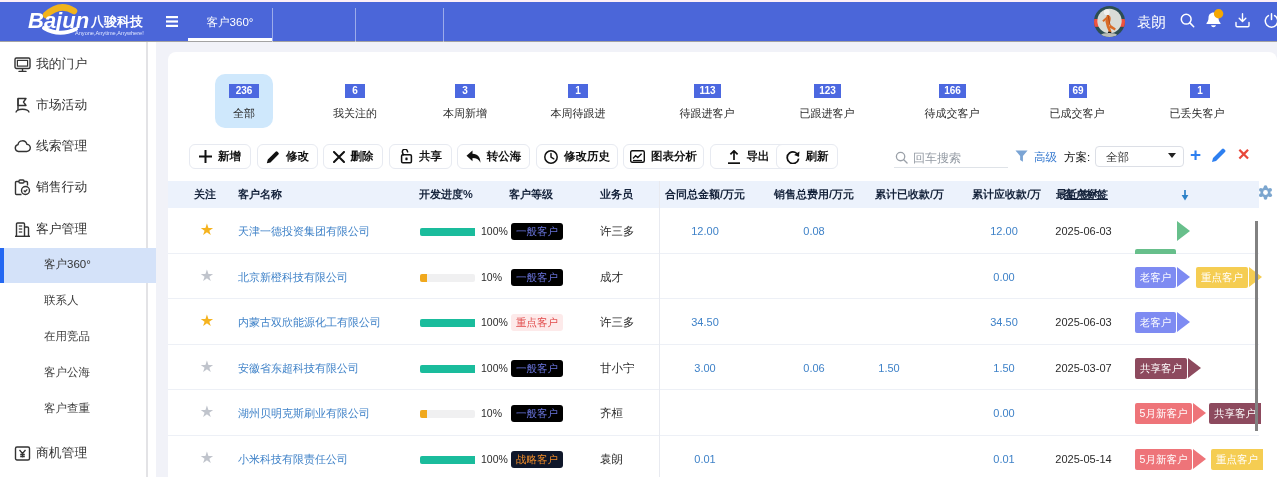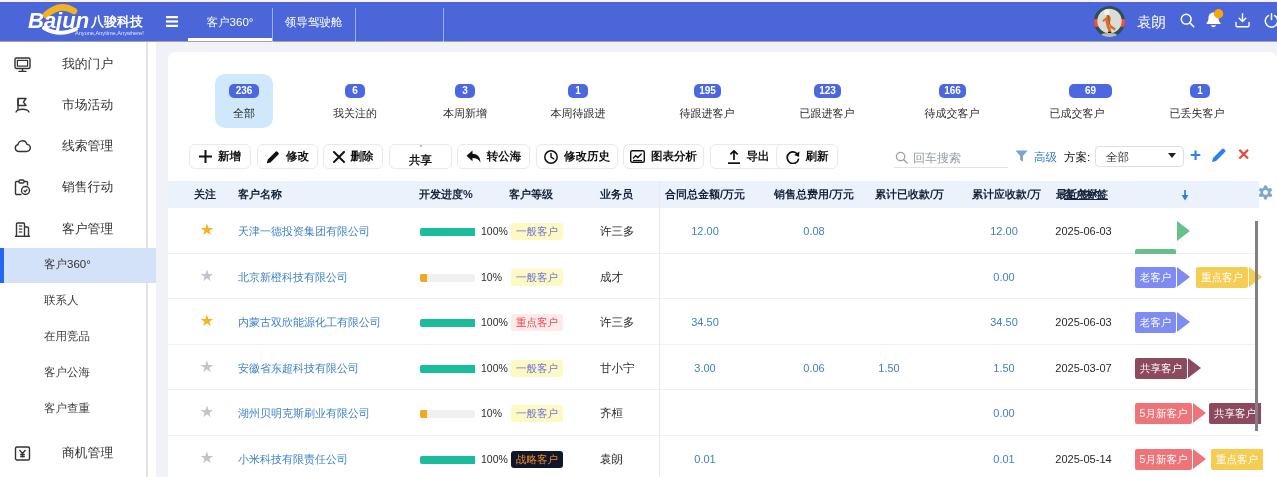--- a/index.html
+++ b/index.html
@@ -71,7 +71,6 @@
   <div class="a tab" style="left:188px; width:84px;">客户360°</div>
   <div class="a tabul" style="left:188px; width:84px;"></div>
   <div class="a tabsep" style="left:272px;"></div>
-  <div class="a tab" style="left:272px; width:83px;">领导驾驶舱</div>
   <div class="a tabsep" style="left:355px;"></div>
   <div class="a tabsep" style="left:443px;"></div>
 

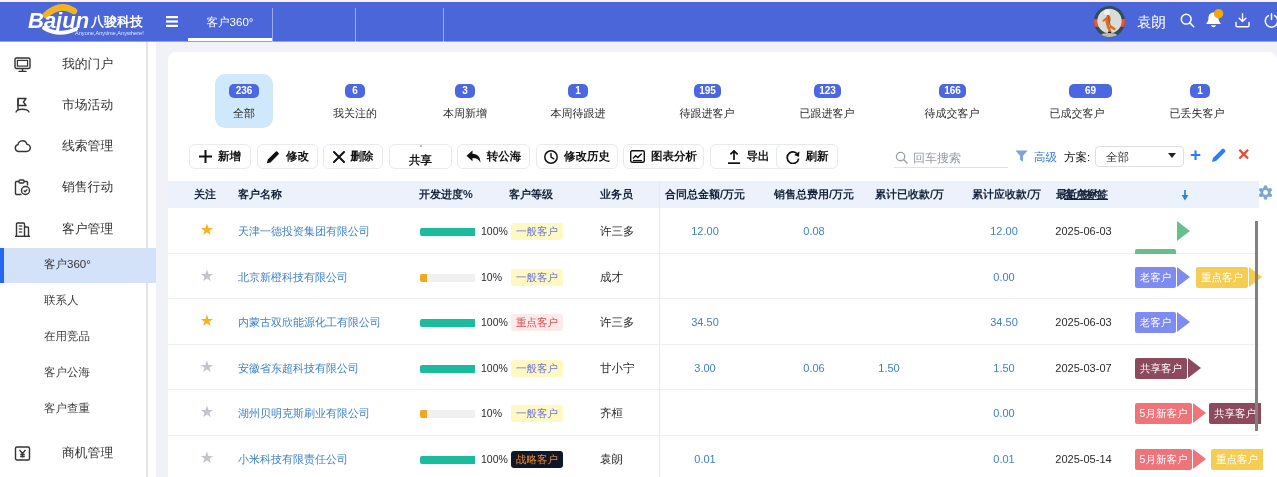--- a/index.html
+++ b/index.html
@@ -16,7 +16,7 @@
   #sb { left:0; top:42px; width:156px; height:435px; background:#fff; }
   .mi { left:0; width:156px; height:20px; color:#333; font-size:12.8px; }
   .mi .ic { position:absolute; left:14px; top:1px; }
-  .mi .tx { position:absolute; left:36px; top:1px;margin-left:26px; }
+  .mi .tx { position:absolute; left:36px; top:1px; }
   .smi { left:44px; color:#3d3d3d; font-size:11.5px; }
   
   #card { left:168px; top:52px; width:1109px; height:425px; background:#fff; border-radius:8px 8px 0 0; }

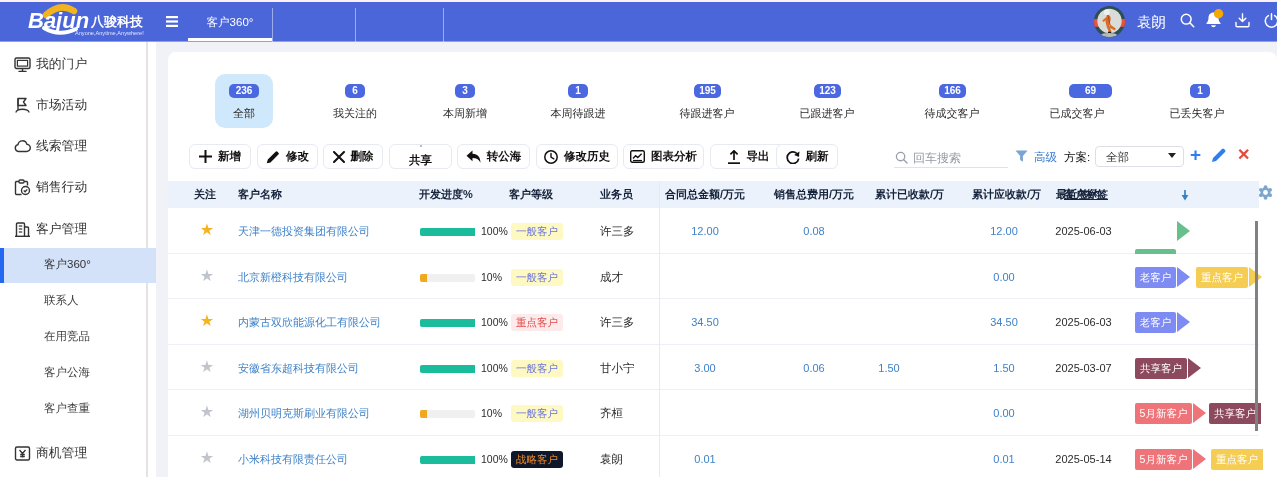--- a/index.html
+++ b/index.html
@@ -20,7 +20,7 @@
   .smi { left:44px; color:#3d3d3d; font-size:11.5px; }
   
   #card { left:168px; top:52px; width:1109px; height:425px; background:#fff; border-radius:8px 8px 0 0; }
-  .badge { top:84px; height:14px; border-radius:5px; background:#4c68e0; color:#fff;
+  .badge { top:84px; height:14px; border-radius:0; background:#4c68e0; color:#fff;
            font-size:10px; font-weight:bold; text-align:center; line-height:14px; }
   .slab { top:105px; height:16px; font-size:11px; color:#2b2b2b; text-align:center; line-height:16px;}
   .tbtn { top:144px; height:25px; background:#fff; border:1px solid #e7eaf1; border-radius:6px;

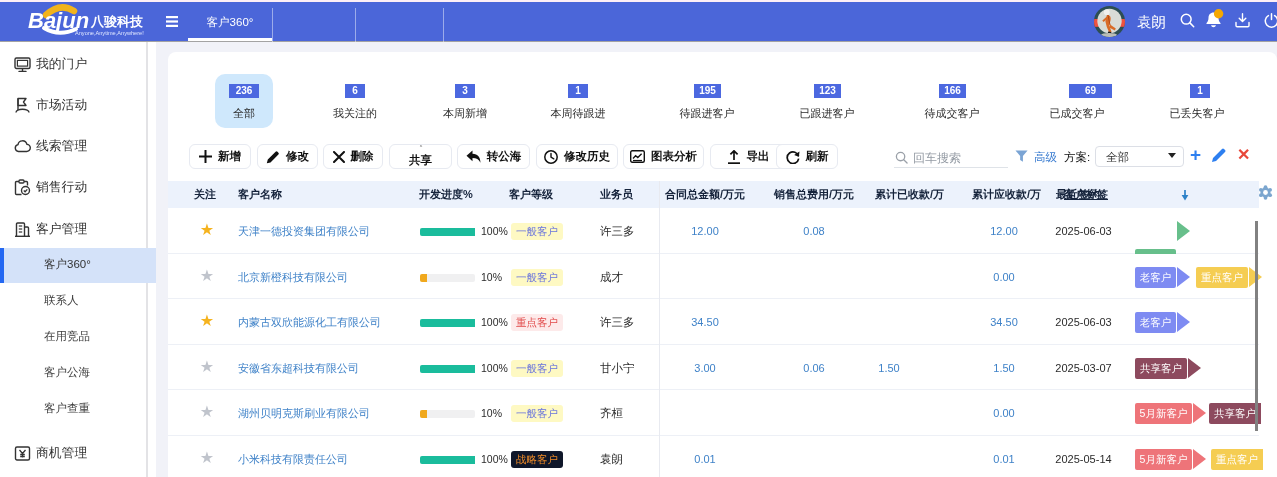--- a/index.html
+++ b/index.html
@@ -189,7 +189,7 @@
 <div class="a slab" style="left:430px; width:70px;">本周新增</div>
 <div class="a badge" style="left:568px; width:20px;">1</div>
 <div class="a slab" style="left:536px; width:84px;">本周待跟进</div>
-<div class="a badge" style="left:694px; width:27px;">195</div>
+<div class="a badge" style="left:694px; width:27px;">113</div>
 <div class="a slab" style="left:665px; width:84px;">待跟进客户</div>
 <div class="a badge" style="left:814px; width:27px;">123</div>
 <div class="a slab" style="left:785px; width:84px;">已跟进客户</div>

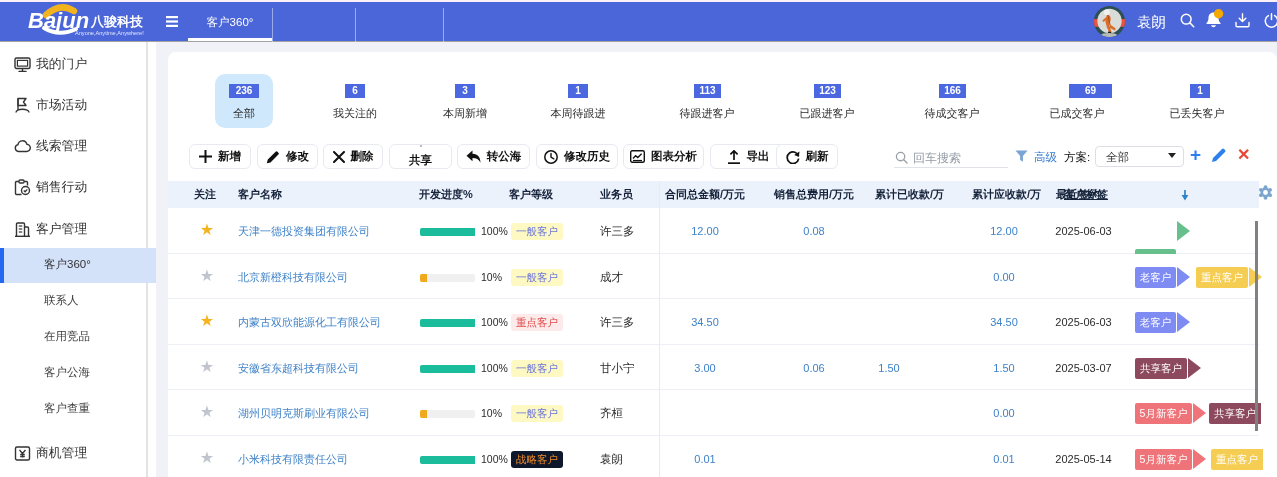--- a/index.html
+++ b/index.html
@@ -195,7 +195,7 @@
 <div class="a slab" style="left:785px; width:84px;">已跟进客户</div>
 <div class="a badge" style="left:939px; width:27px;">166</div>
 <div class="a slab" style="left:910px; width:84px;">待成交客户</div>
-<div class="a badge" style="left:1069px; width:43px;">69</div>
+<div class="a badge" style="left:1069px; width:18px;">69</div>
 <div class="a slab" style="left:1035px; width:84px;">已成交客户</div>
 <div class="a badge" style="left:1190px; width:20px;">1</div>
 <div class="a slab" style="left:1155px; width:84px;">已丢失客户</div>

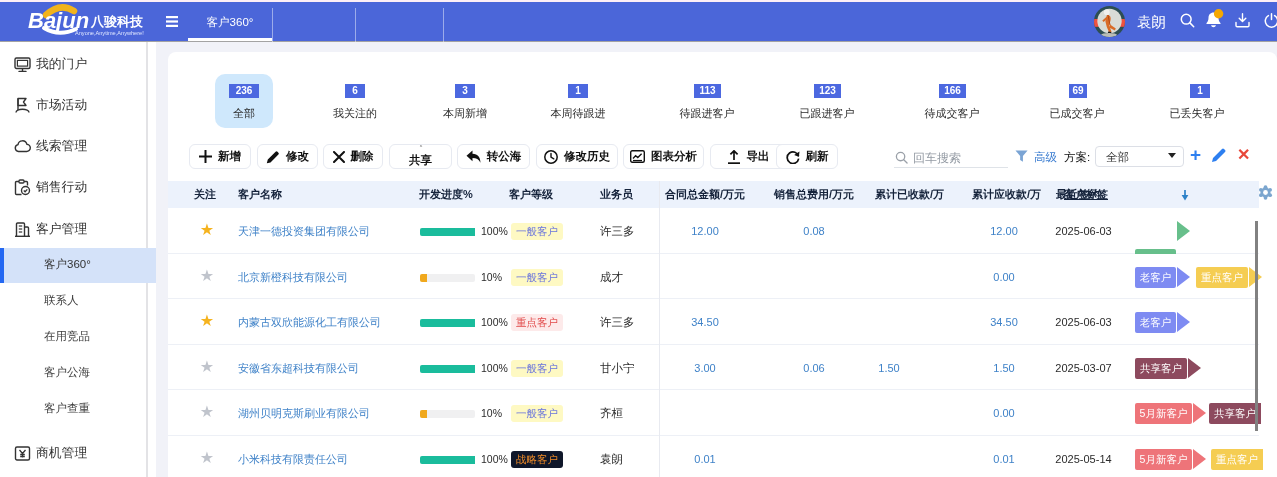--- a/index.html
+++ b/index.html
@@ -218,7 +218,7 @@
     </svg>
     <span>删除</span>
   </div>
-<div class="a tbtn" style="left:389px; width:63px;flex-direction:column;">
+<div class="a tbtn" style="left:389px; width:63px;">
     <svg width="14" height="15" viewBox="0 0 14 15">
       <rect x="2.6" y="5.8" width="9.8" height="8" rx="1.2" fill="none" stroke="#111" stroke-width="1.5"></rect>
       <path d="M4.3 5.8 l-.8 -2.4 a2.5 2.5 0 0 1 4.8 -1.5 l.3 .9" fill="none" stroke="#111" stroke-width="1.5" stroke-linecap="round"></path>

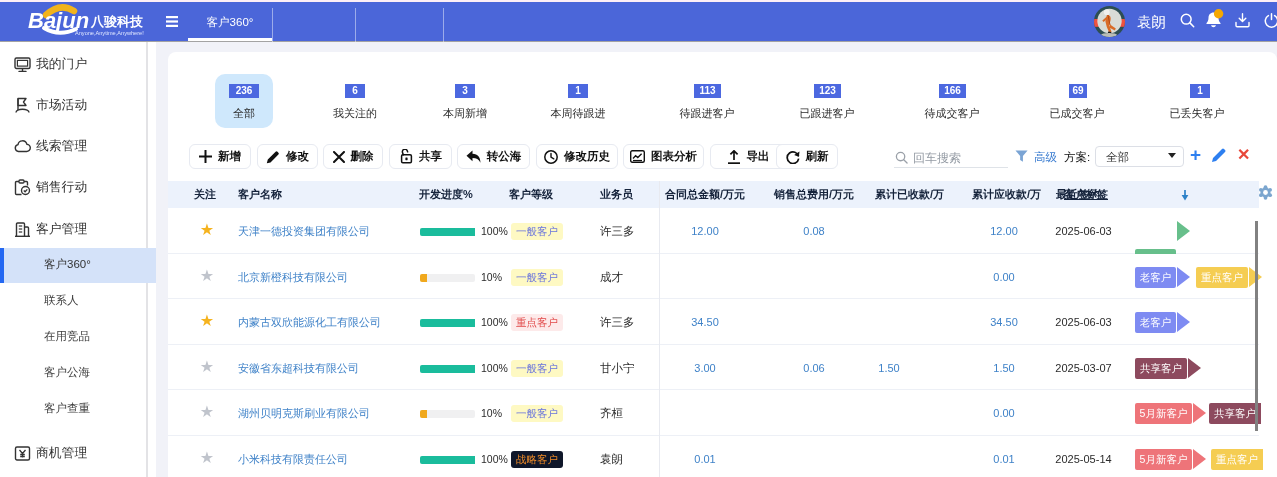--- a/index.html
+++ b/index.html
@@ -38,7 +38,7 @@
   .ptx { left:313px; top:17px; font-size:10.5px; color:#2b2b2b; }
   .ltag { left:343px; top:15px; width:52px; height:17px; border-radius:3px; font-size:10.5px;
           text-align:center; line-height:17px; }
-  .lv1 { background:#fef9c3; color:#6974dc; }
+  .lv1 { background:#000000; color:#6974dc; }
   .lv2 { background:#fdeaea; color:#e14a4a; }
   .lv3 { background:#0f172a; color:#f08c28; }
   .sales { left:432px; top:16px; font-size:11.5px; color:#2b2b2b; }

